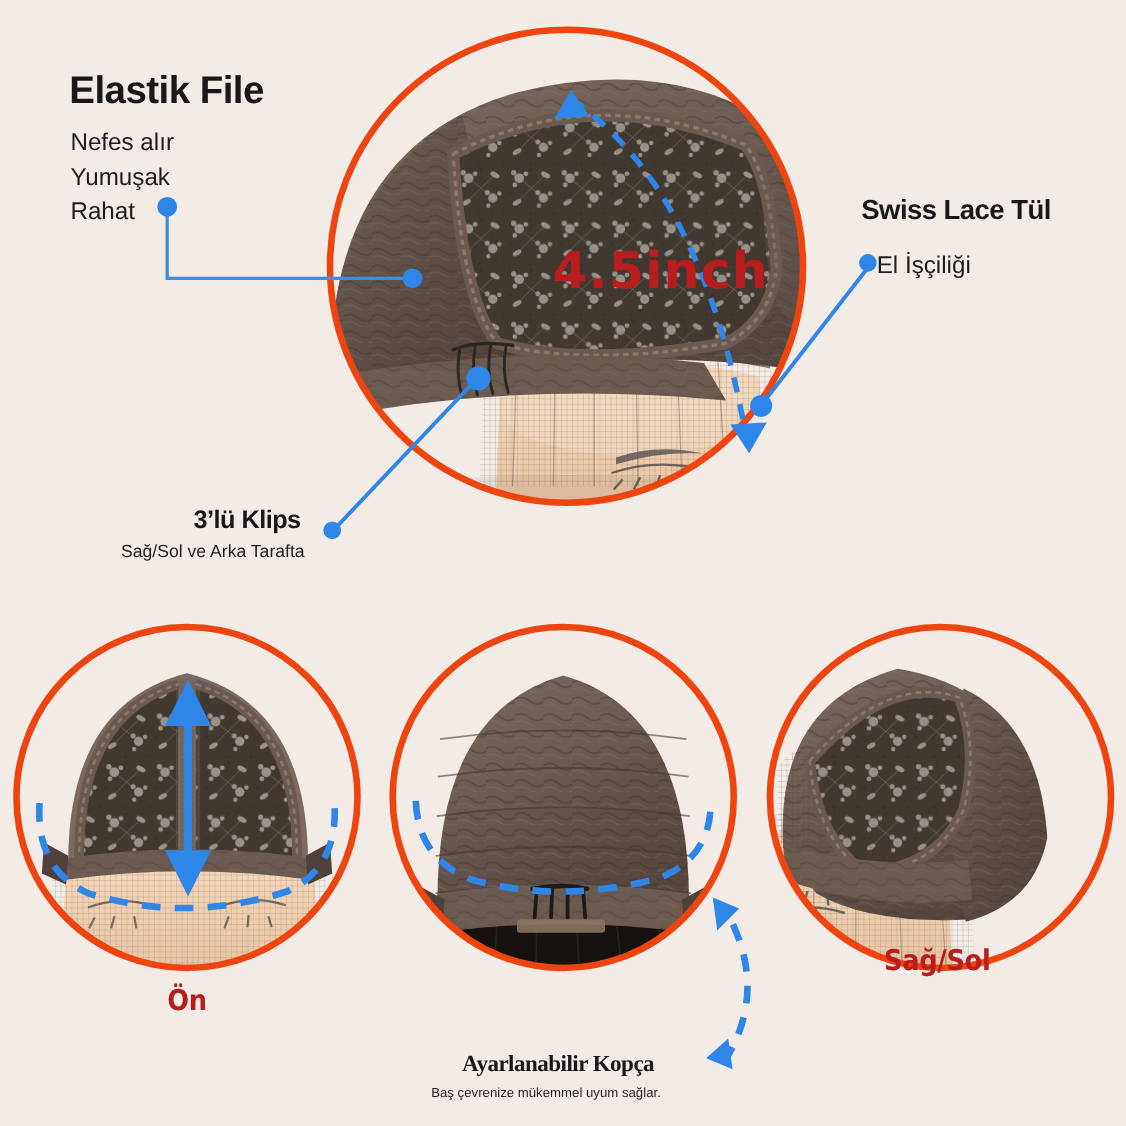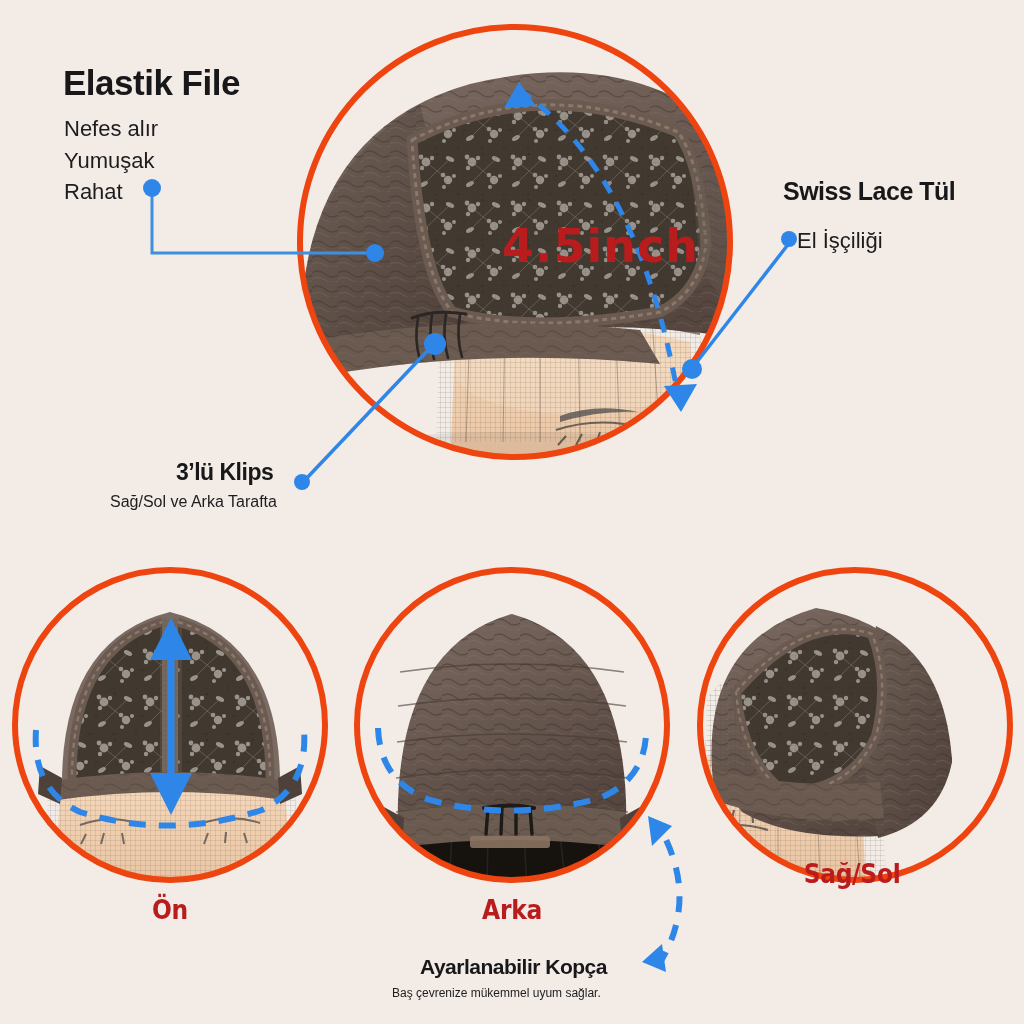--- a/index.html
+++ b/index.html
@@ -397,7 +397,6 @@
   </svg>
 
   <div class="abs cap" id="cap-on">Ön</div>
-  <div class="abs cap" id="cap-arka">Arka</div>
   <div class="abs cap" id="cap-sag">Sağ/Sol</div>
 
   <div class="abs hd" id="t-kopca">Ayarlanabilir Kopça</div>

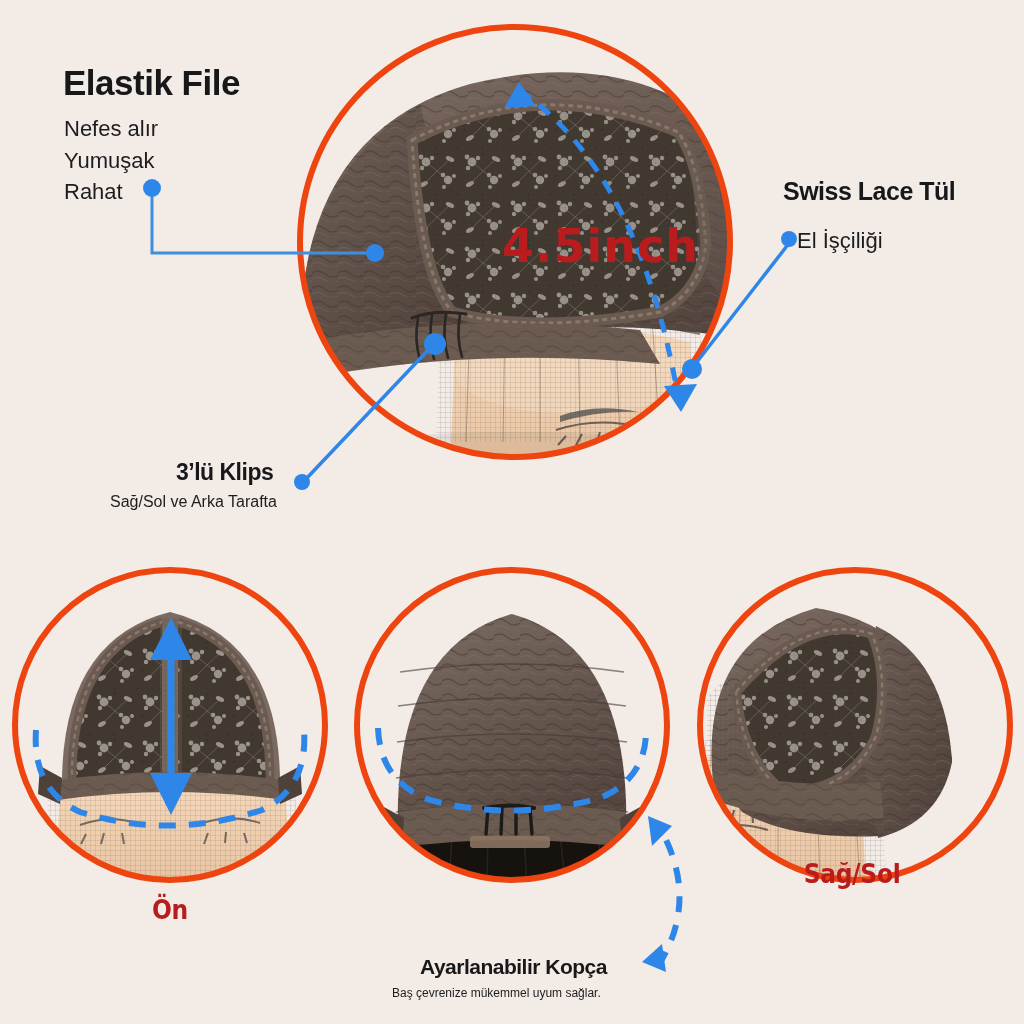--- a/index.html
+++ b/index.html
@@ -31,7 +31,7 @@
   #t-klips{left:176px;top:448px;font-size:23px;}
   #t-klips-sub{left:110px;top:480px;font-size:16px;}
 
-  #t-kopca{left:420px;top:956px;font-size:21px;font-weight:bold;}
+  #t-kopca{left:420px;top:956px;font-size:21px;font-weight:bold;font-family:Liberation Serif, serif;}
   #t-kopca-sub{left:392px;top:986px;font-size:12px;}
 
   .cap{

